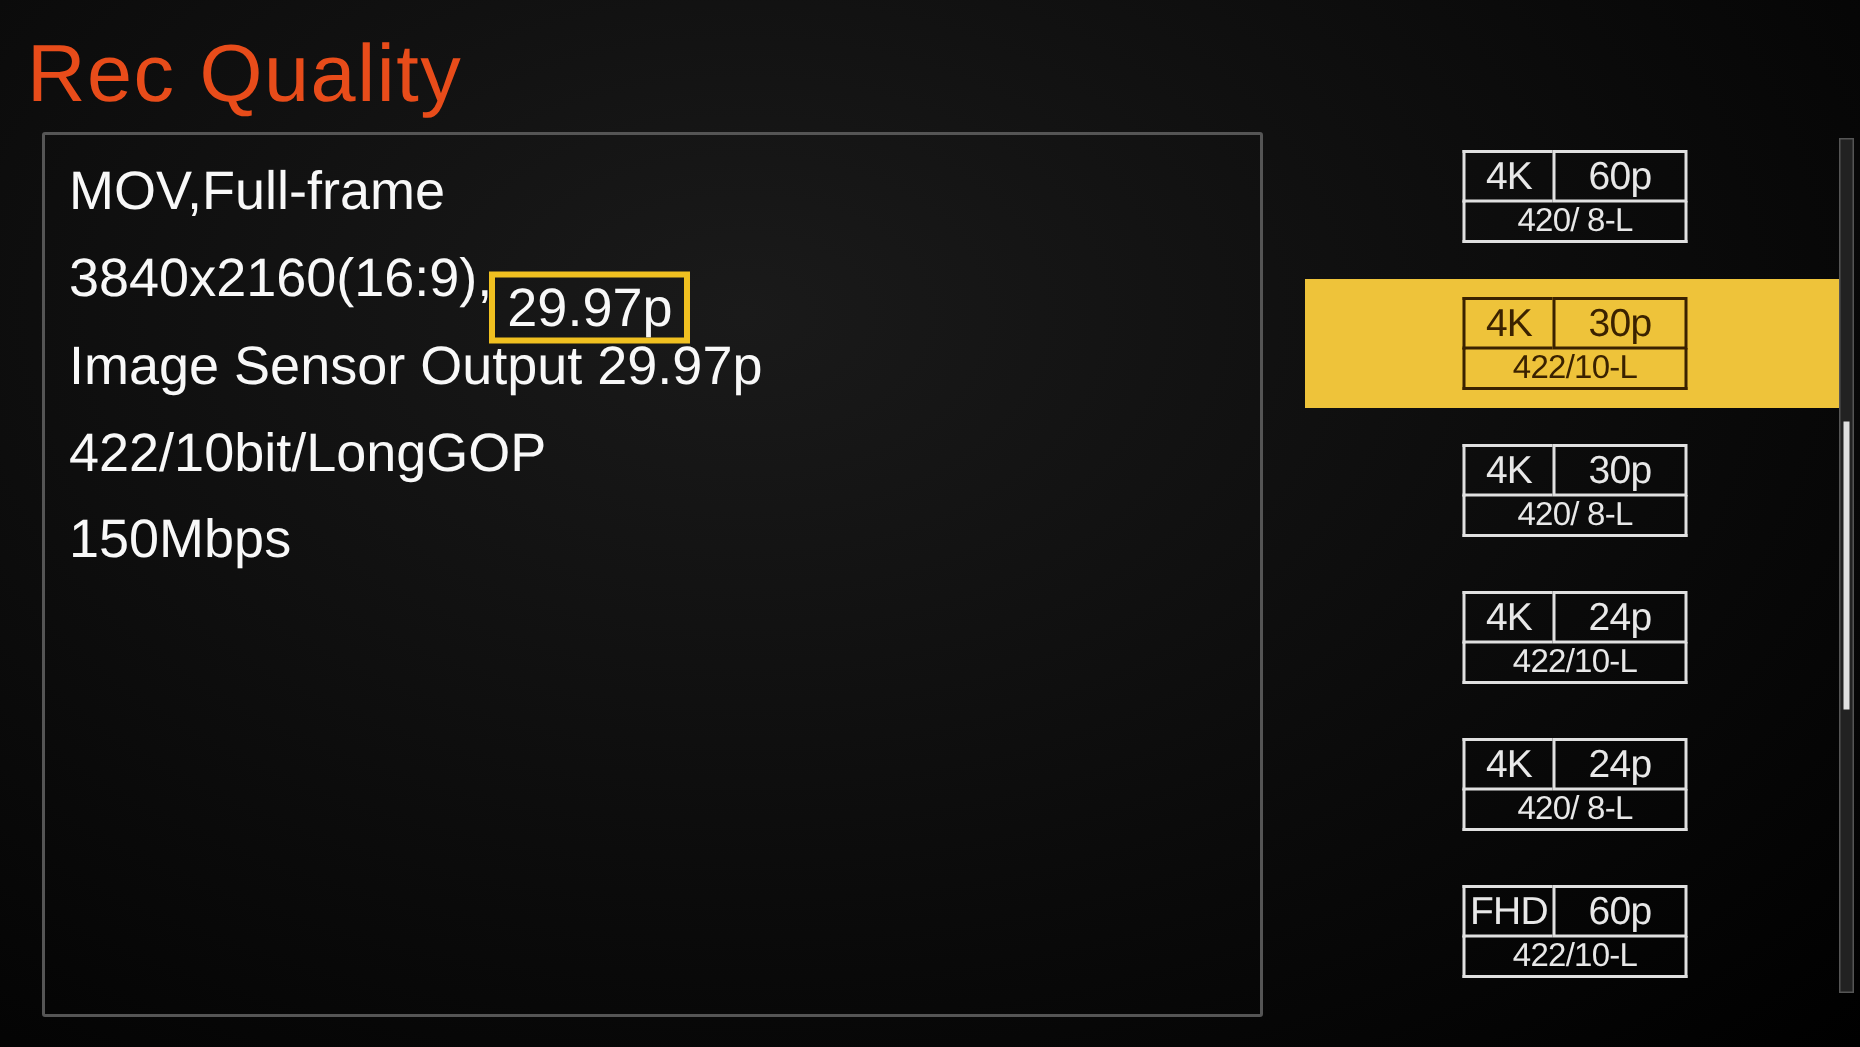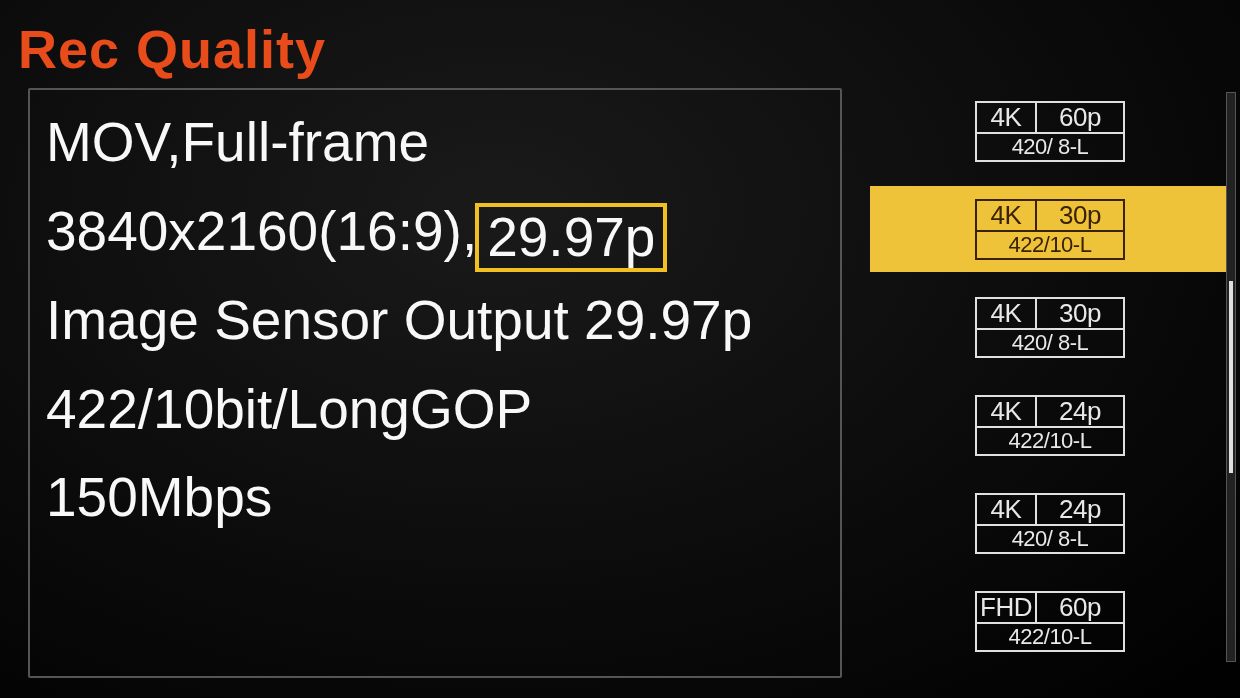--- a/index.html
+++ b/index.html
@@ -21,7 +21,7 @@
     .title {
       color: #e84c1a;
       font-size: 54px;
-      font-weight: 700;
+      font-weight: 400;
       letter-spacing: 1px;
     }
     .page-indicator {

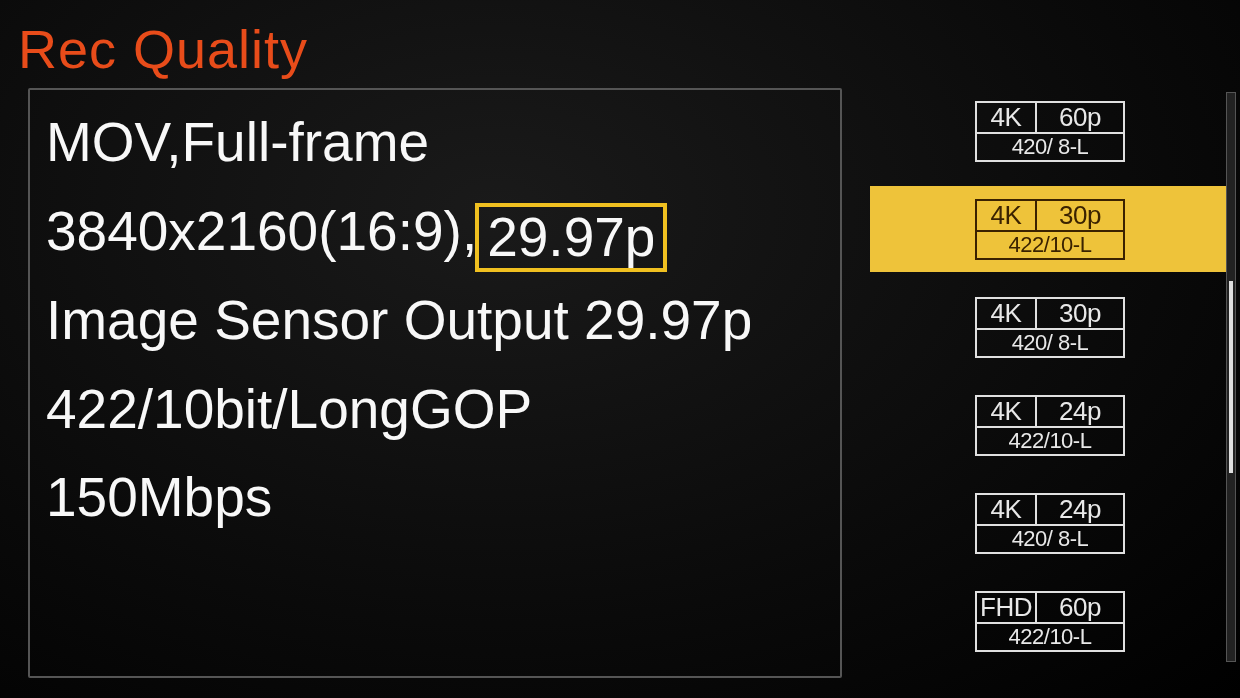--- a/index.html
+++ b/index.html
@@ -45,7 +45,7 @@
       position: relative;
     }
     .detail-line {
-      font-size: 55px;
+      font-size: 36px;
       line-height: 1.62;
       color: #f8f8f8;
       white-space: nowrap;

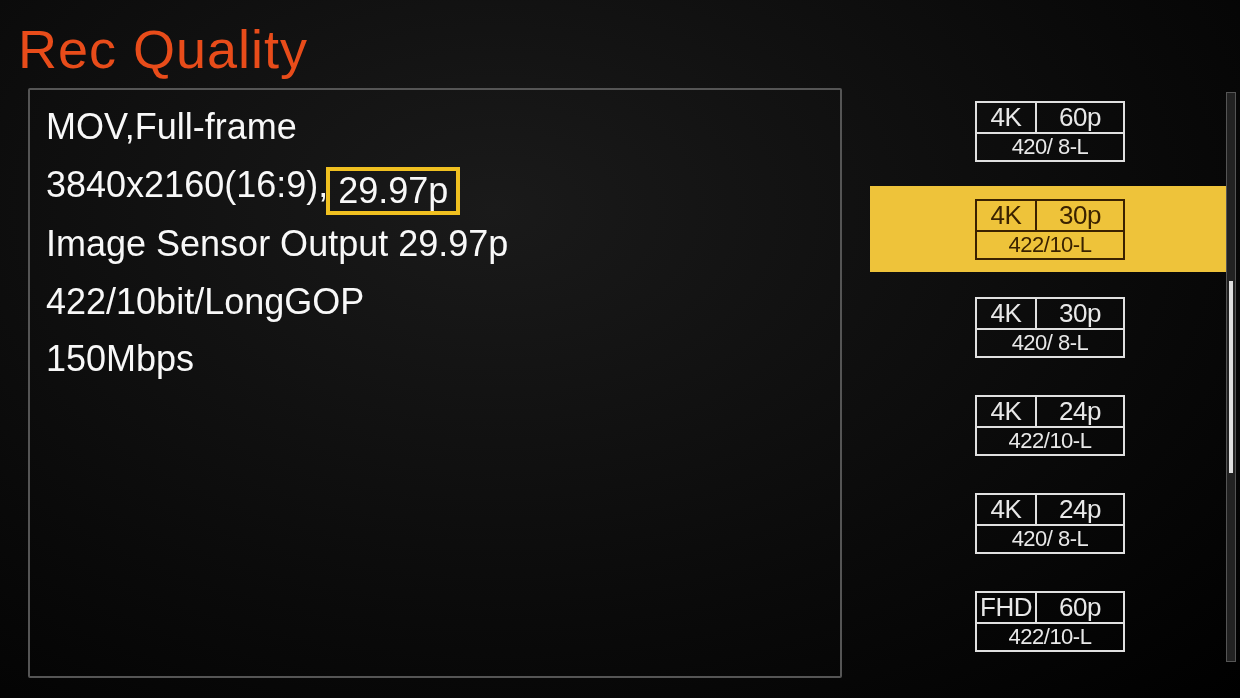--- a/index.html
+++ b/index.html
@@ -93,6 +93,7 @@
     .badge-row {
       display: flex;
       height: 33px;
+      align-items: center;
     }
     .badge-cell {
       border: 2px solid #e0e0e0;

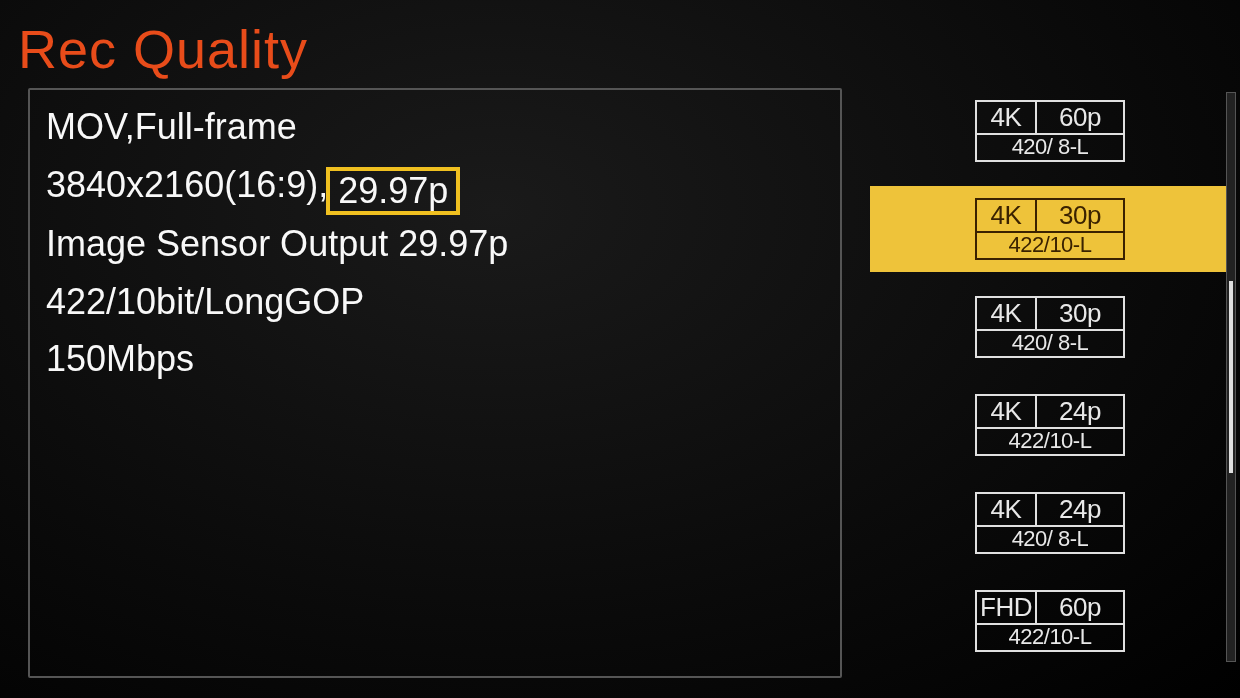--- a/index.html
+++ b/index.html
@@ -63,7 +63,7 @@
       margin-left: -2px;
       line-height: 1.1;
       position: relative;
-      top: 6px;
+      top: 20px;
     }
     .cam-icon {
       display: inline-block;

